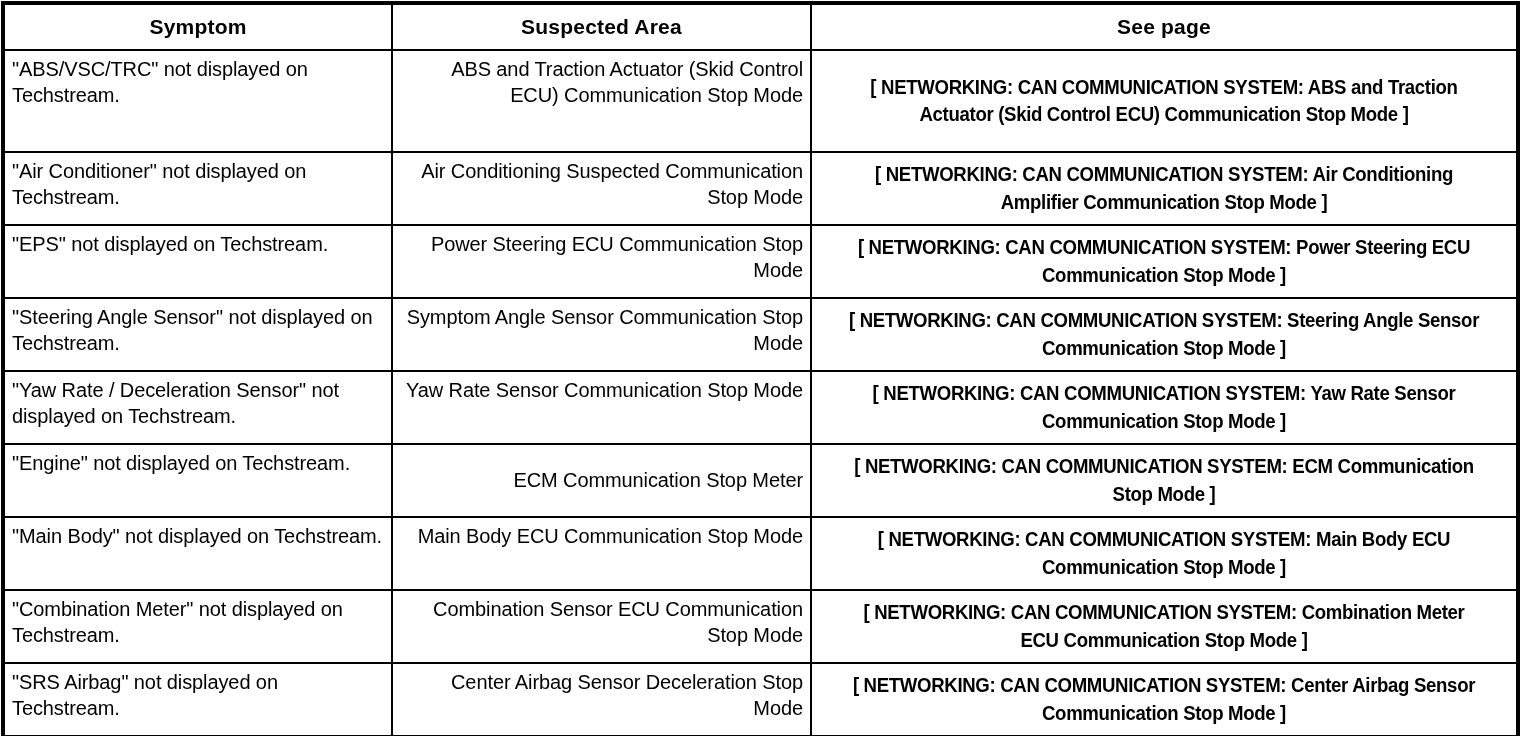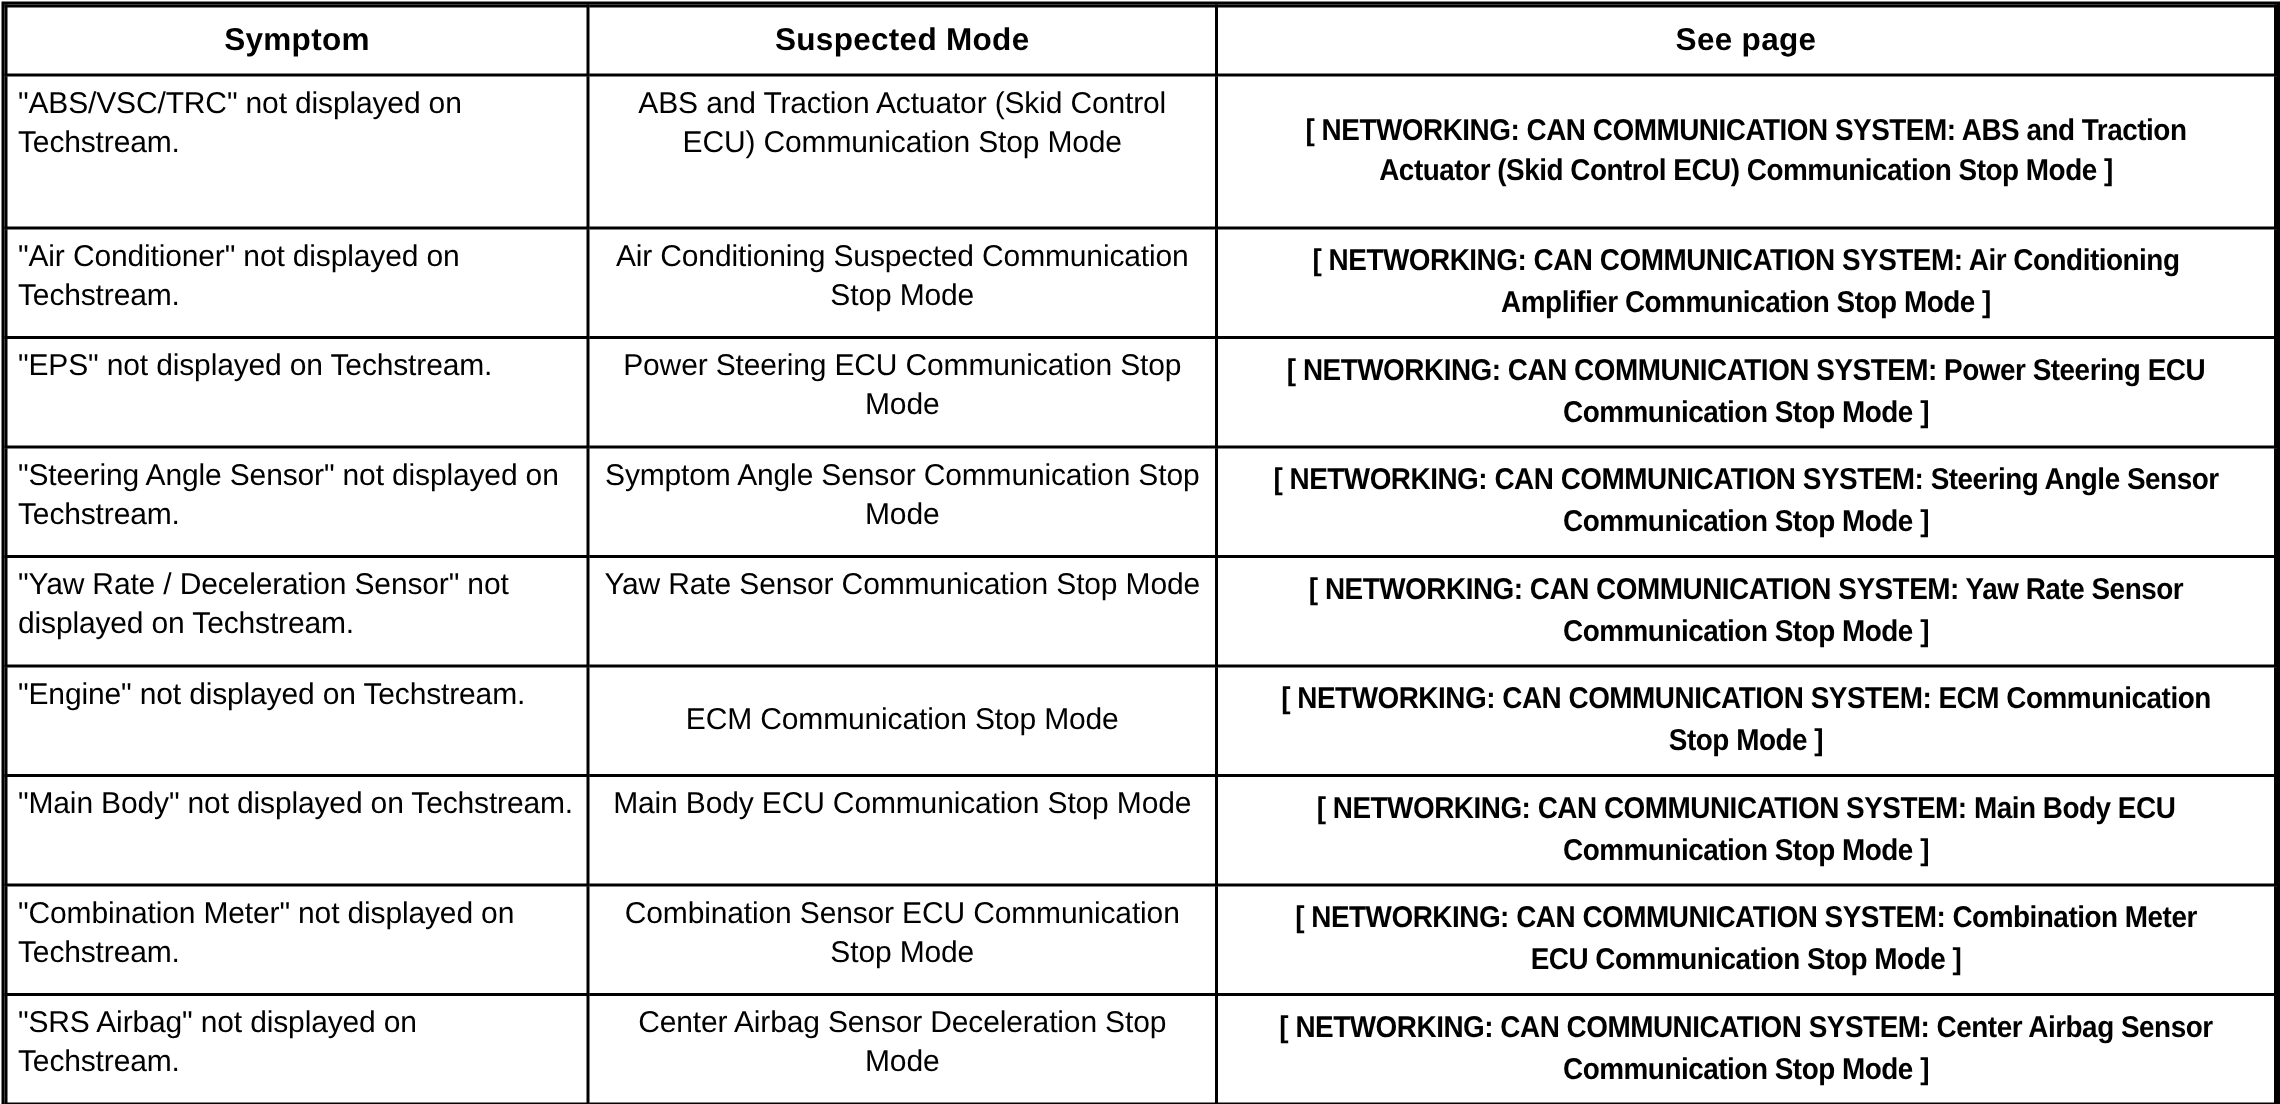--- a/index.html
+++ b/index.html
@@ -111,7 +111,7 @@
     <thead>
       <tr>
         <th>Symptom</th>
-        <th>Suspected Mode</th>
+        <th>Suspected Area</th>
         <th>See page</th>
       </tr>
     </thead>

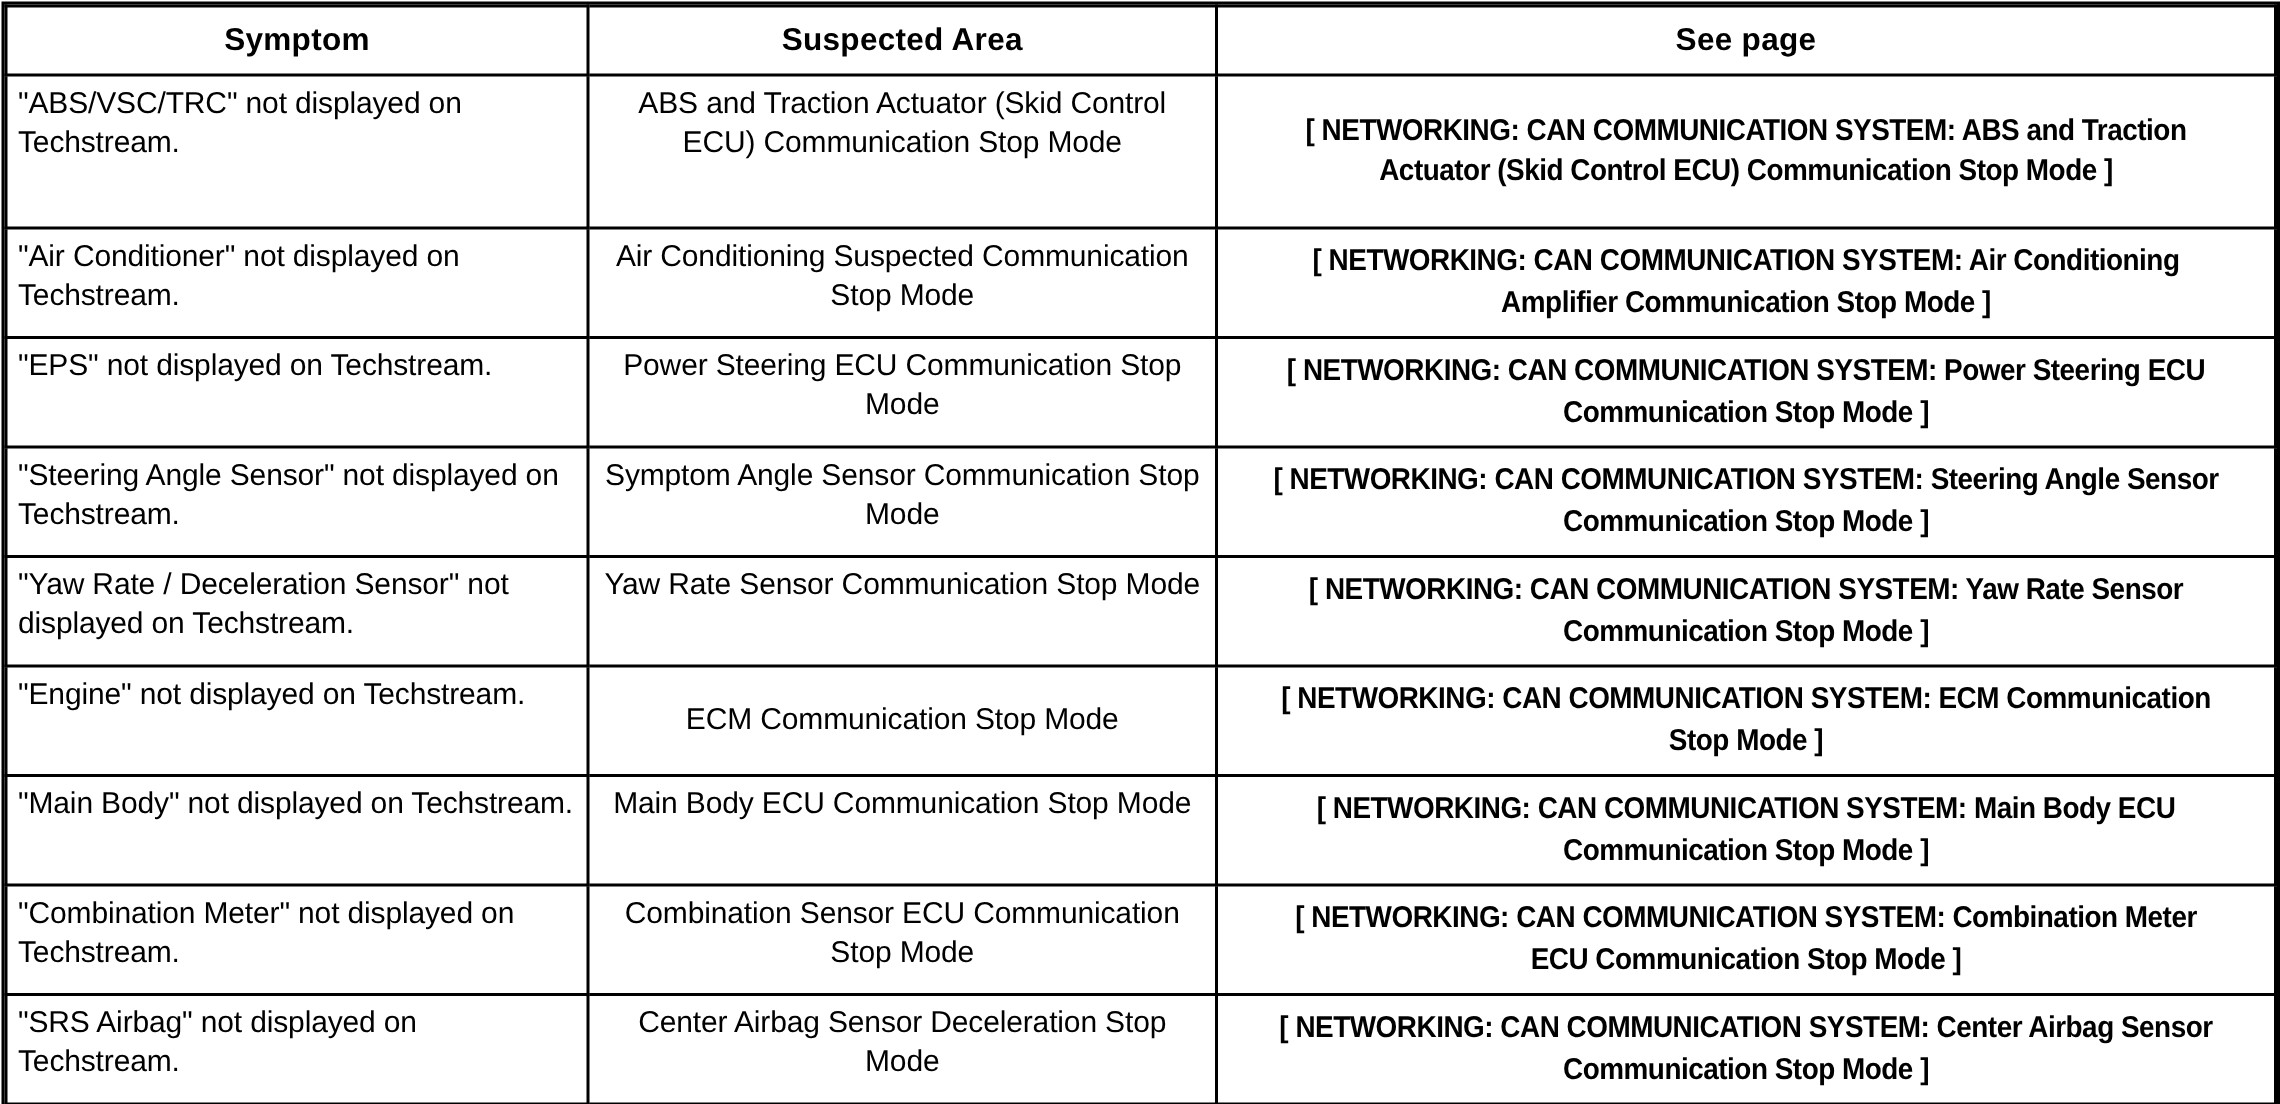--- a/index.html
+++ b/index.html
@@ -72,7 +72,7 @@
   }
 
   td.area-cell {
-    text-align: center;
+    text-align: right;
     letter-spacing: -0.1px;
   }
 

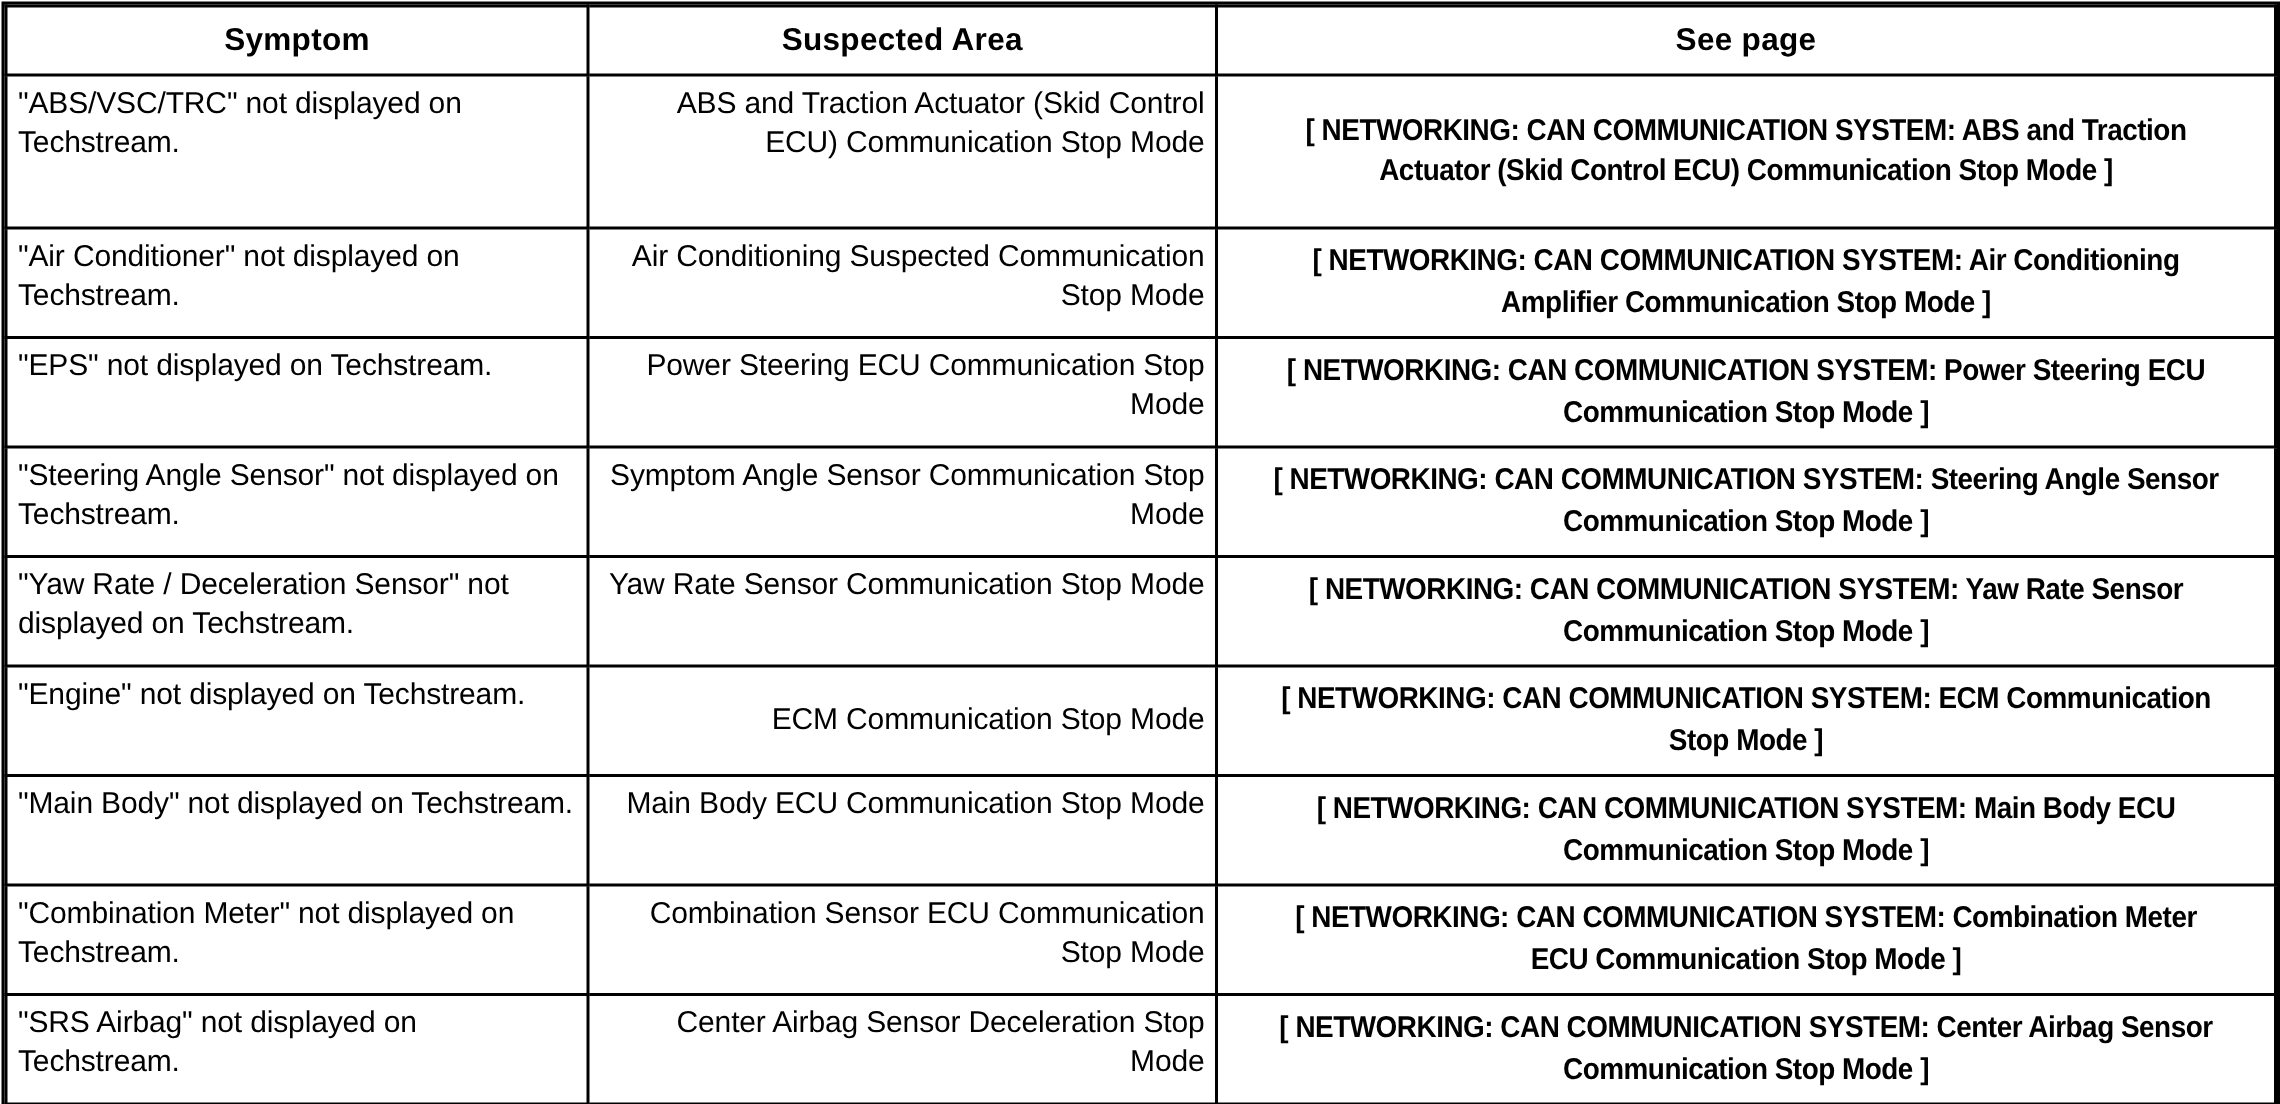--- a/index.html
+++ b/index.html
@@ -150,7 +150,7 @@
 
       <tr>
         <td class="symptom-cell">"Engine" not displayed on Techstream.</td>
-        <td class="area-cell centered">ECM Communication Stop Mode</td>
+        <td class="area-cell centered">ECM Communication Stop Meter</td>
         <td class="seepage-cell">[ NETWORKING: CAN COMMUNICATION SYSTEM: ECM Communication Stop Mode ]</td>
       </tr>
 

